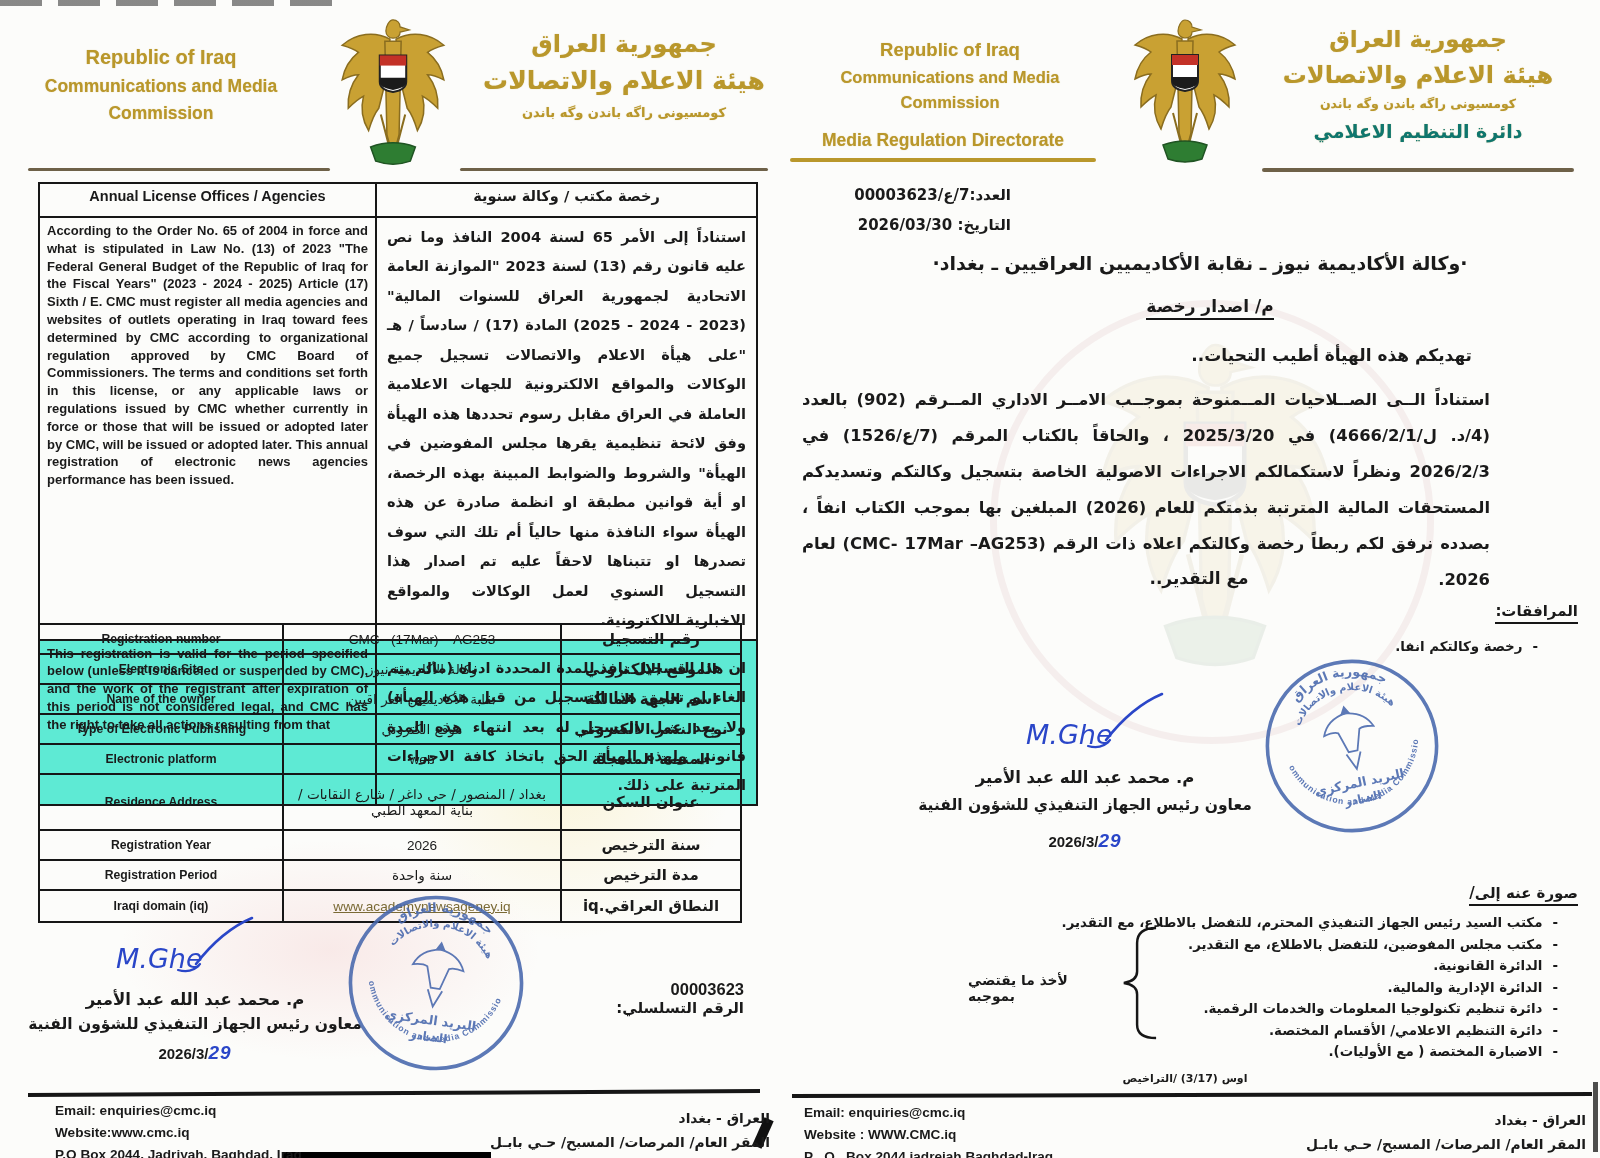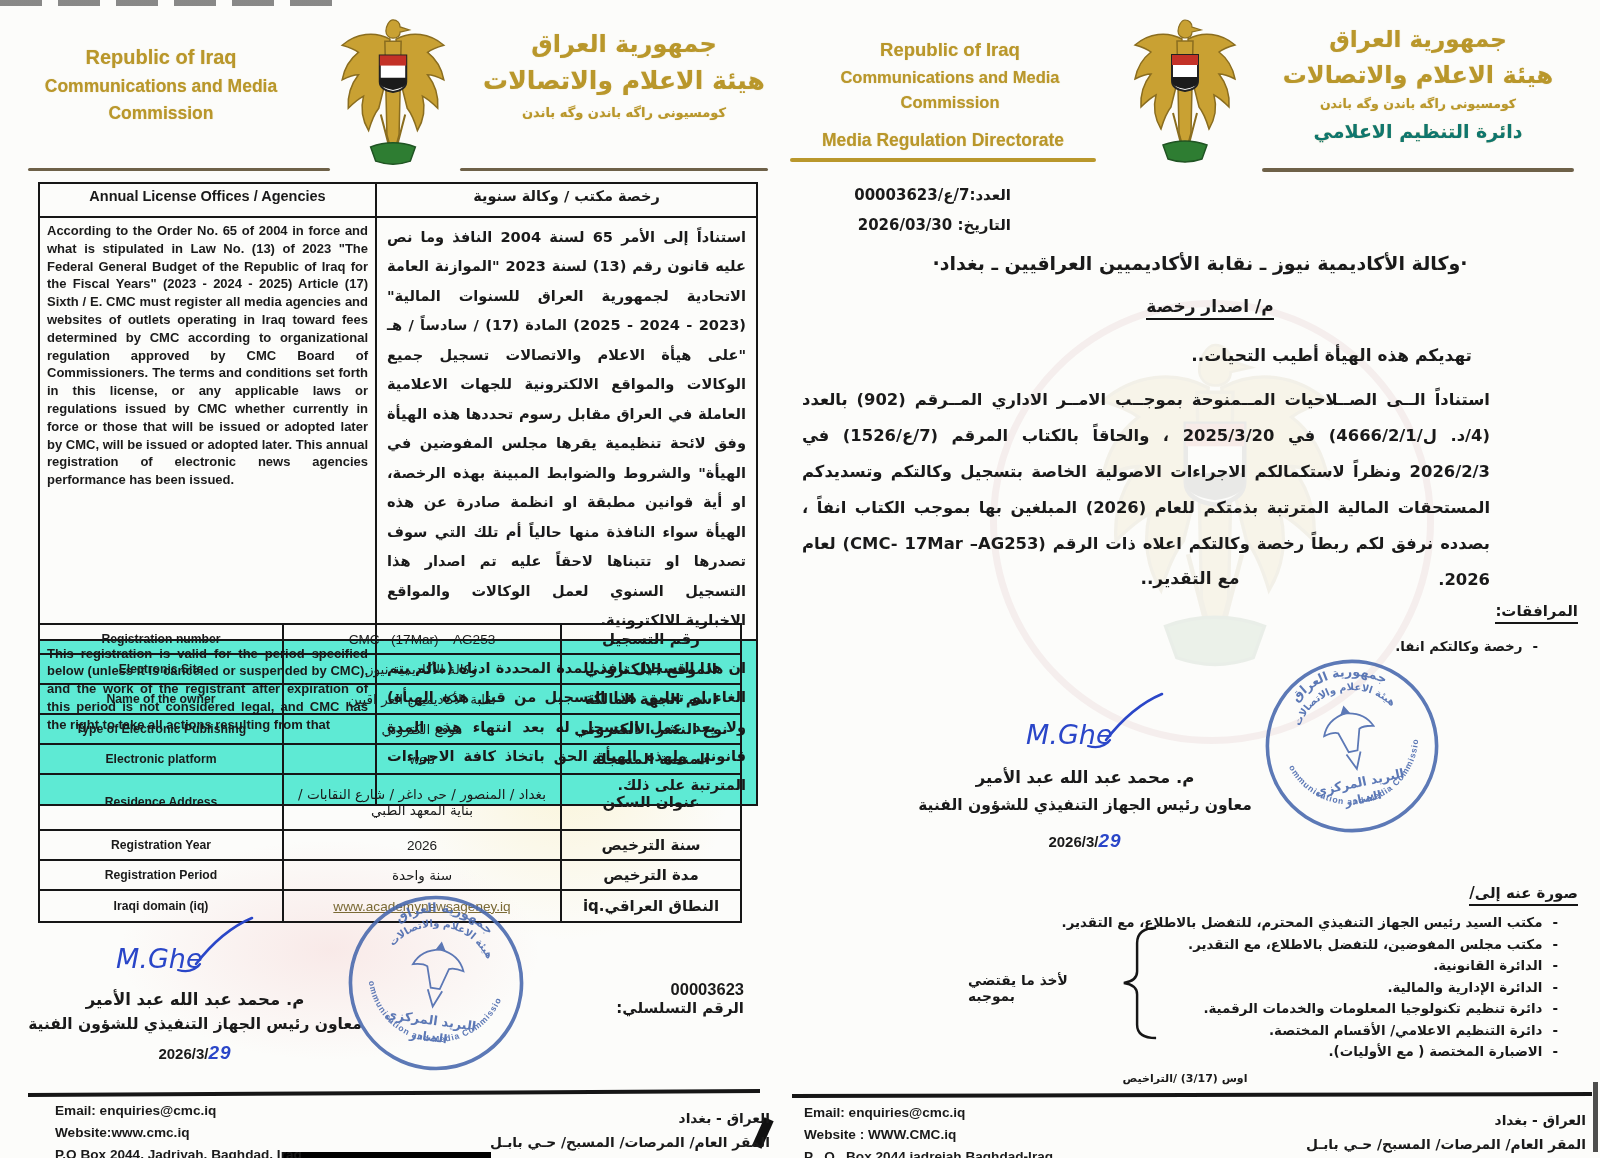--- a/index.html
+++ b/index.html
@@ -264,7 +264,7 @@
     <div class="ab center" style="left:320px;top:296px;width:220px;"><span class="b ar rtl uline" style="font-size:17px;">م/ اصدار رخصة</span></div>
     <div class="ab b ar rtl" style="left:280px;top:345px;width:412px;font-size:17px;text-align:right;">تهديكم هذه الهيأة أطيب التحيات..</div>
     <div class="ab bodytxt ar" style="left:22px;top:382px;width:688px;">استناداً الــى الصــلاحيات المــمنوحة بموجــب الامــر الاداري المــرقم (902) بالعدد (4/د. ل/4666/2/1) في 2025/3/20 ، والحاقاً بالكتاب المرقم (7/ع/1526) في 2026/2/3 ونظراً لاستكمالكم الاجراءات الاصولية الخاصة بتسجيل وكالتكم وتسديدكم المستحقات المالية المترتبة بذمتكم للعام (2026) المبلغين بها بموجب الكتاب انفاً ، بصدده نرفق لكم ربطاً رخصة وكالتكم اعلاه ذات الرقم (CMC- 17Mar –AG253) لعام 2026.</div>
-    <div class="ab b ar rtl center" style="left:300px;top:568px;width:220px;font-size:17px;">مع التقدير..</div>
+    <div class="ab b ar rtl center" style="left:309px;top:568px;width:220px;font-size:17px;">مع التقدير..</div>
 
     <div class="ab" style="right:22px;top:602px;"><span class="b ar rtl uline" style="font-size:15px;">المرافقات:</span></div>
     <div class="ab cc-item ar" style="right:62px;top:636px;width:400px;"><span class="dash">-</span><span>رخصة وكالتكم انفا.</span></div>

